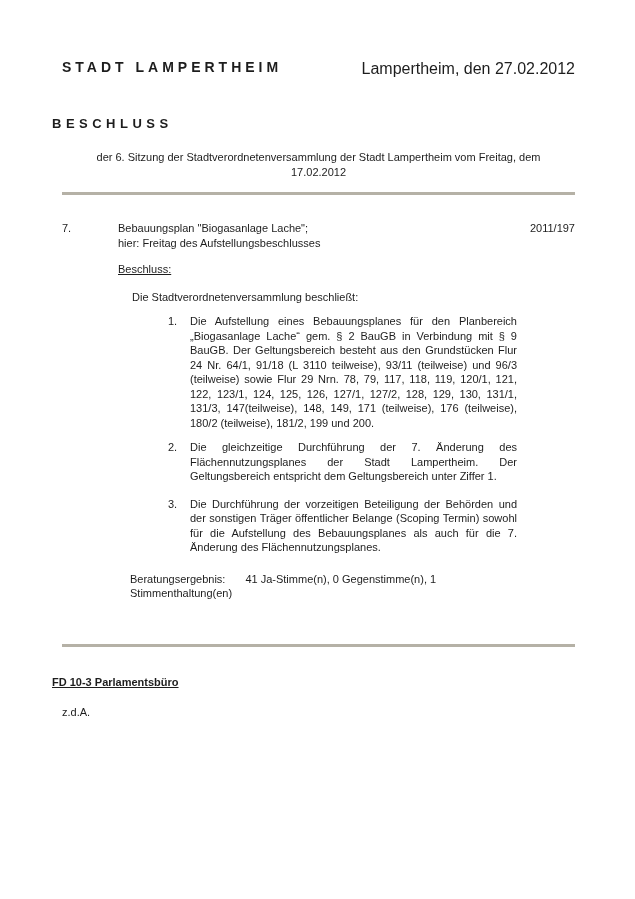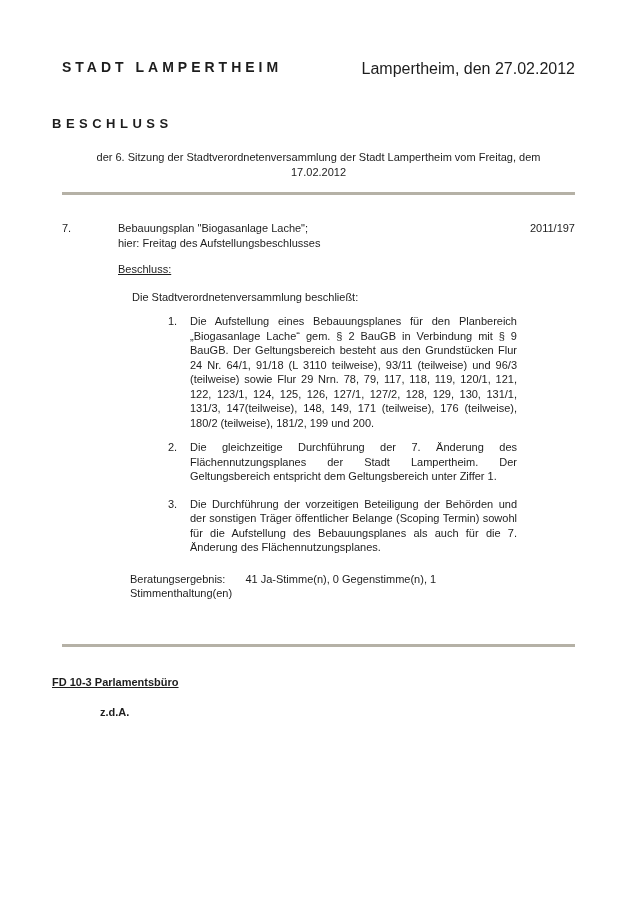--- a/index.html
+++ b/index.html
@@ -98,9 +98,8 @@
   }
   .filing-note {
     left: 62px; top: 705px;
-    font-weight: bold;
+    font-weight: normal;
     line-height: 14px;
-    margin-left: 38px;
   }
 </style>
 </head>

